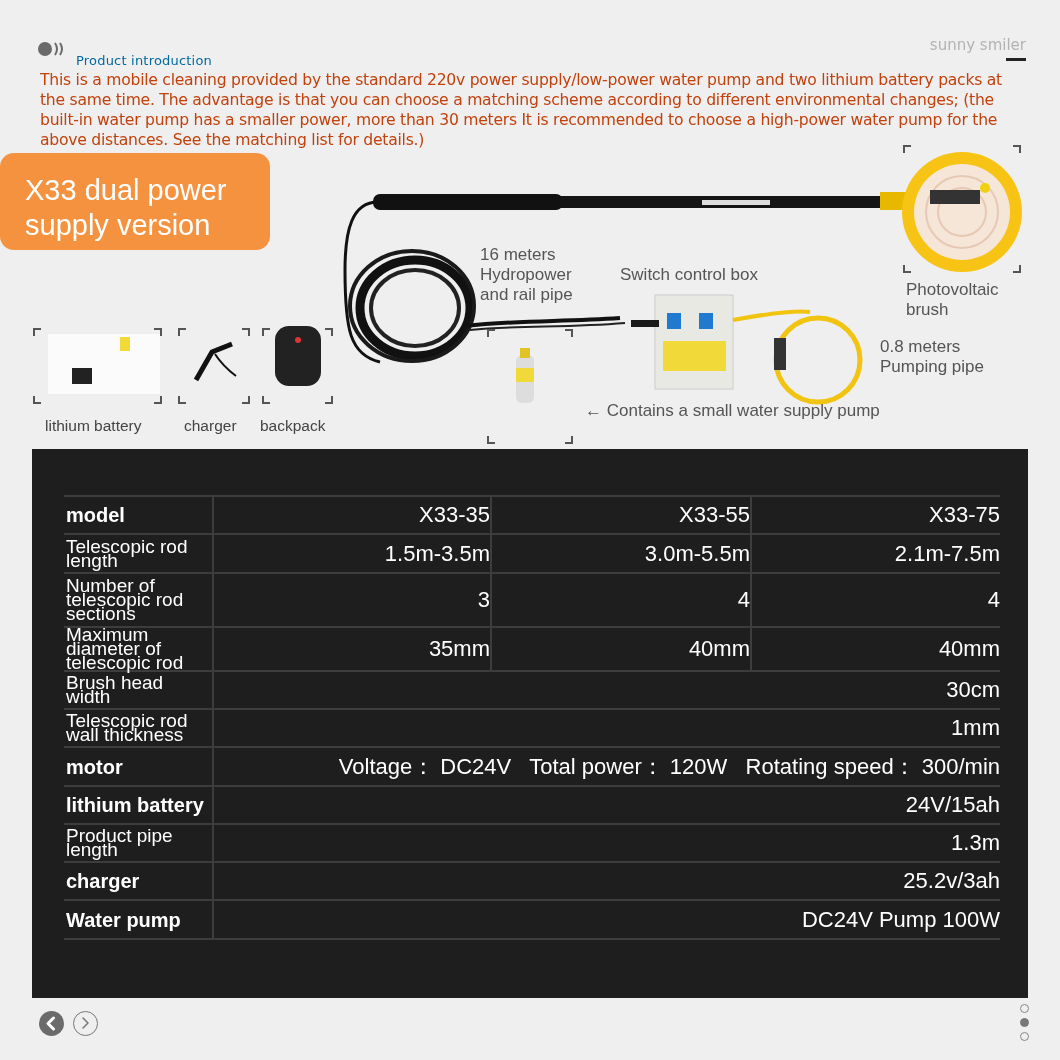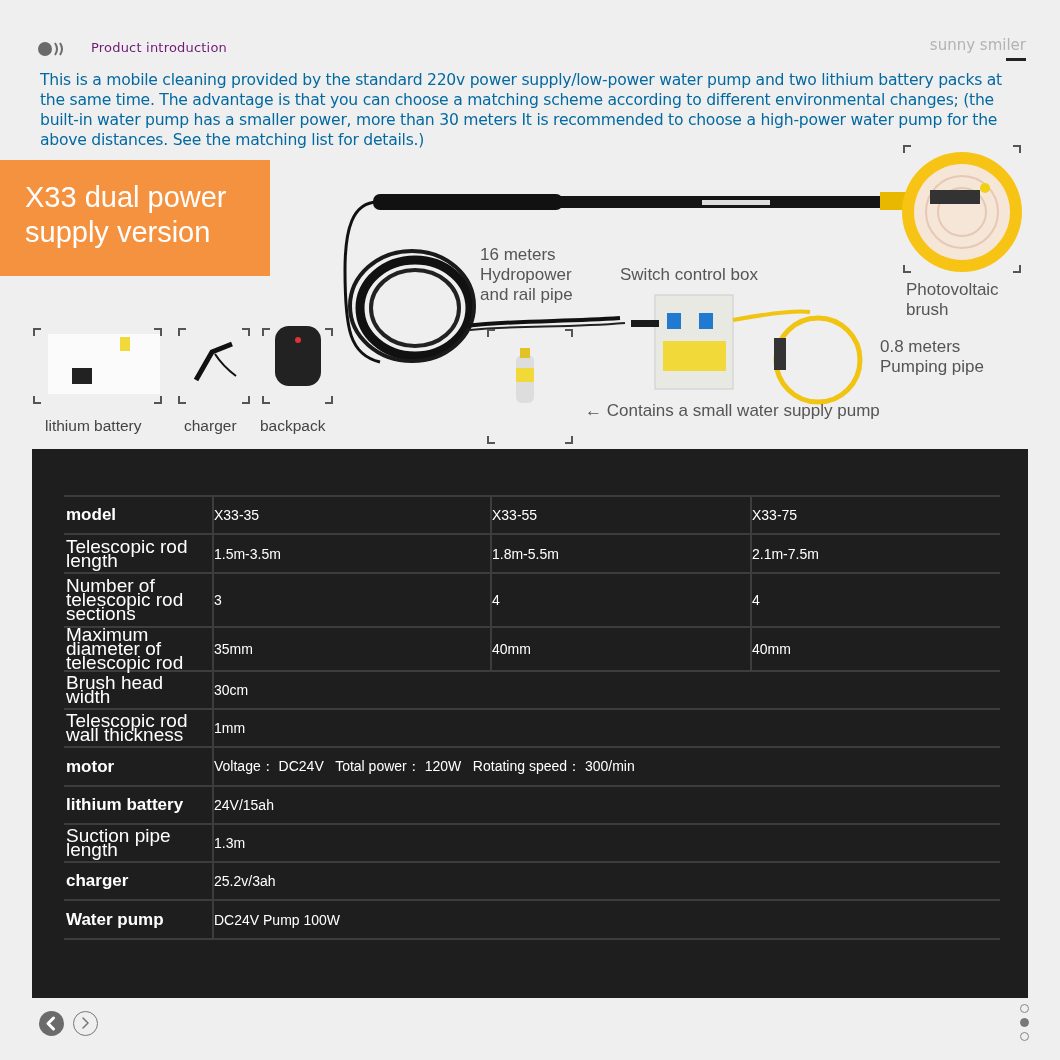--- a/index.html
+++ b/index.html
@@ -8,7 +8,7 @@
 
   .header-row { position: absolute; left: 38px; top: 38px; width: 988px; height: 22px; }
   .sound-icon { position: absolute; left: 0; top: 3px; width: 30px; height: 16px; }
-  .section-title { position: absolute; left: 38px; top: 2px; font-size: 13px; color: #701a75; letter-spacing: 0.2px; margin-left: 15px; }
+  .section-title { position: absolute; left: 38px; top: 15px; font-size: 13px; color: #0369a1; letter-spacing: 0.2px; }
   .brand { position: absolute; right: 0; top: -2px; font-size: 15px; color: #b3b3b3; }
   .brand-underline { position: absolute; right: 0; top: 20px; width: 20px; height: 3px; background: #222; }
 

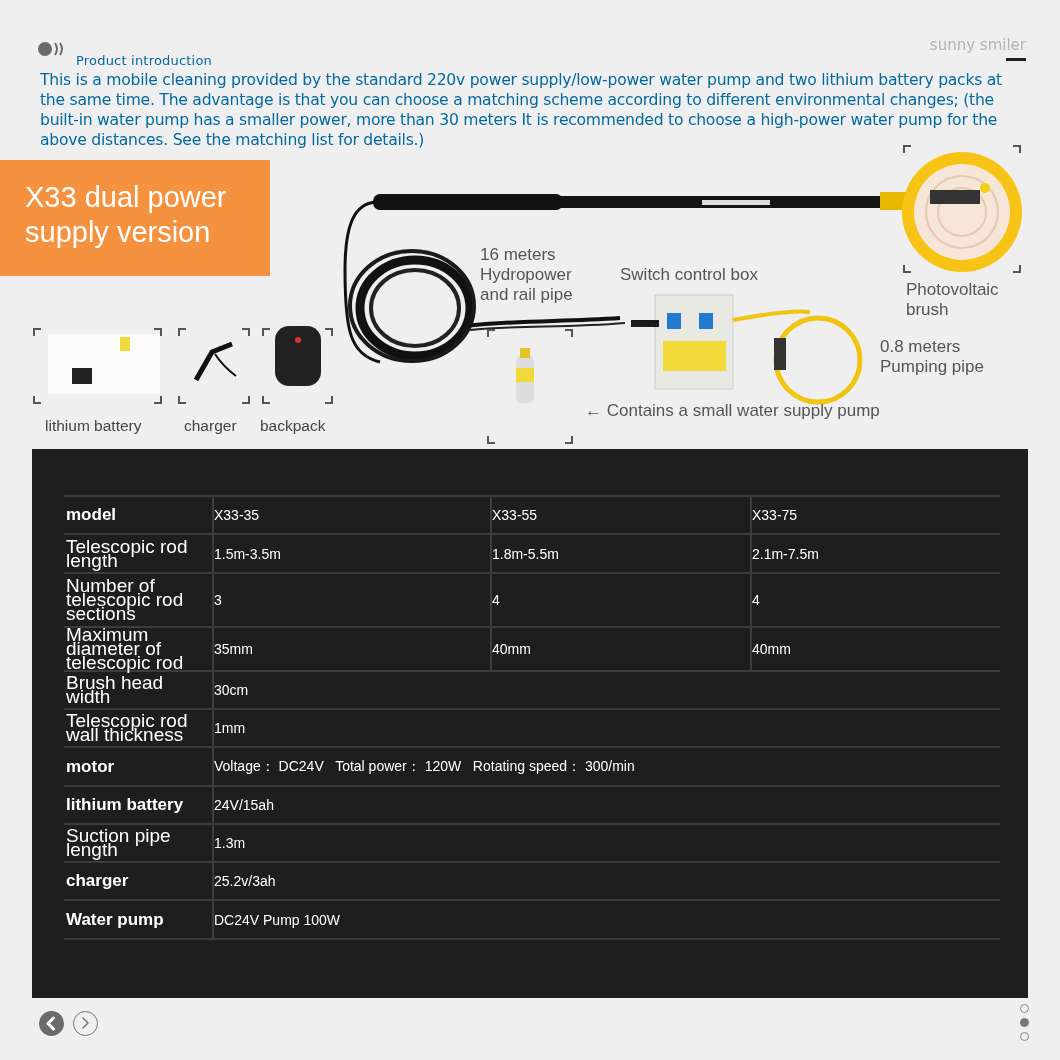--- a/index.html
+++ b/index.html
@@ -12,7 +12,7 @@
   .brand { position: absolute; right: 0; top: -2px; font-size: 15px; color: #b3b3b3; }
   .brand-underline { position: absolute; right: 0; top: 20px; width: 20px; height: 3px; background: #222; }
 
-  .intro { position: absolute; left: 40px; top: 70px; width: 990px; font-size: 15.6px; line-height: 20px; color: #0369a1; letter-spacing: -0.25px; }
+  .intro { position: absolute; left: 40px; top: 70px; width: 990px; font-size: 15.6px; line-height: 20px; color: #c2410c; letter-spacing: -0.25px; }
 
   .banner { position: absolute; left: 0; top: 160px; width: 270px; height: 116px; background: #f5923f; padding: 20px 0 0 25px; }
   .banner-line { display: block; font-family: "Liberation Sans", sans-serif; color: #fff; font-size: 29px; line-height: 35px; }

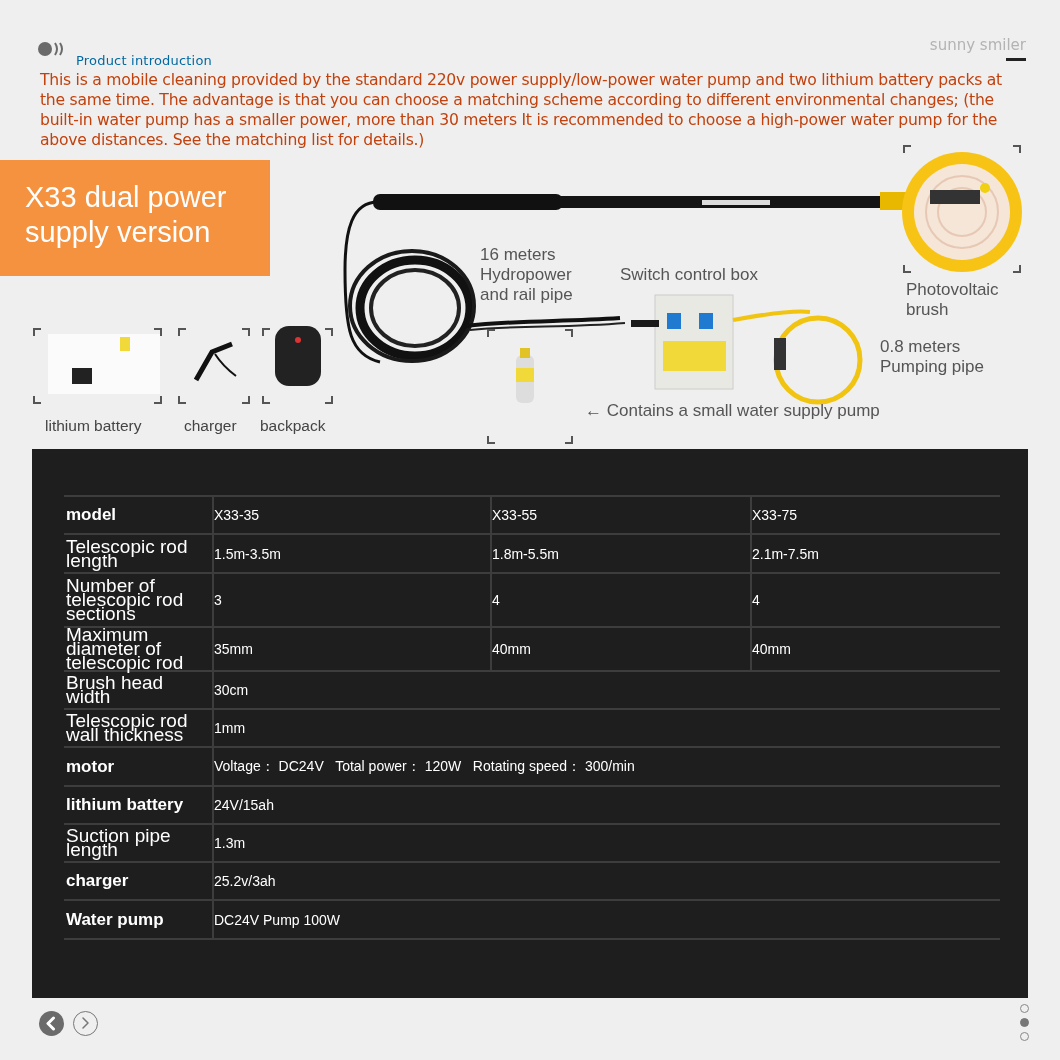--- a/index.html
+++ b/index.html
@@ -14,7 +14,7 @@
 
   .intro { position: absolute; left: 40px; top: 70px; width: 990px; font-size: 15.6px; line-height: 20px; color: #c2410c; letter-spacing: -0.25px; }
 
-  .banner { position: absolute; left: 0; top: 160px; width: 270px; height: 116px; background: #f5923f; padding: 20px 0 0 25px; }
+  .banner { position: absolute; left: 0; top: 153px; width: 270px; height: 97px; background: #f5923f; padding: 20px 0 0 25px; border-radius: 14px; }
   .banner-line { display: block; font-family: "Liberation Sans", sans-serif; color: #fff; font-size: 29px; line-height: 35px; }
 
   .product-area { position: absolute; left: 0; top: 140px; width: 1060px; height: 310px; }

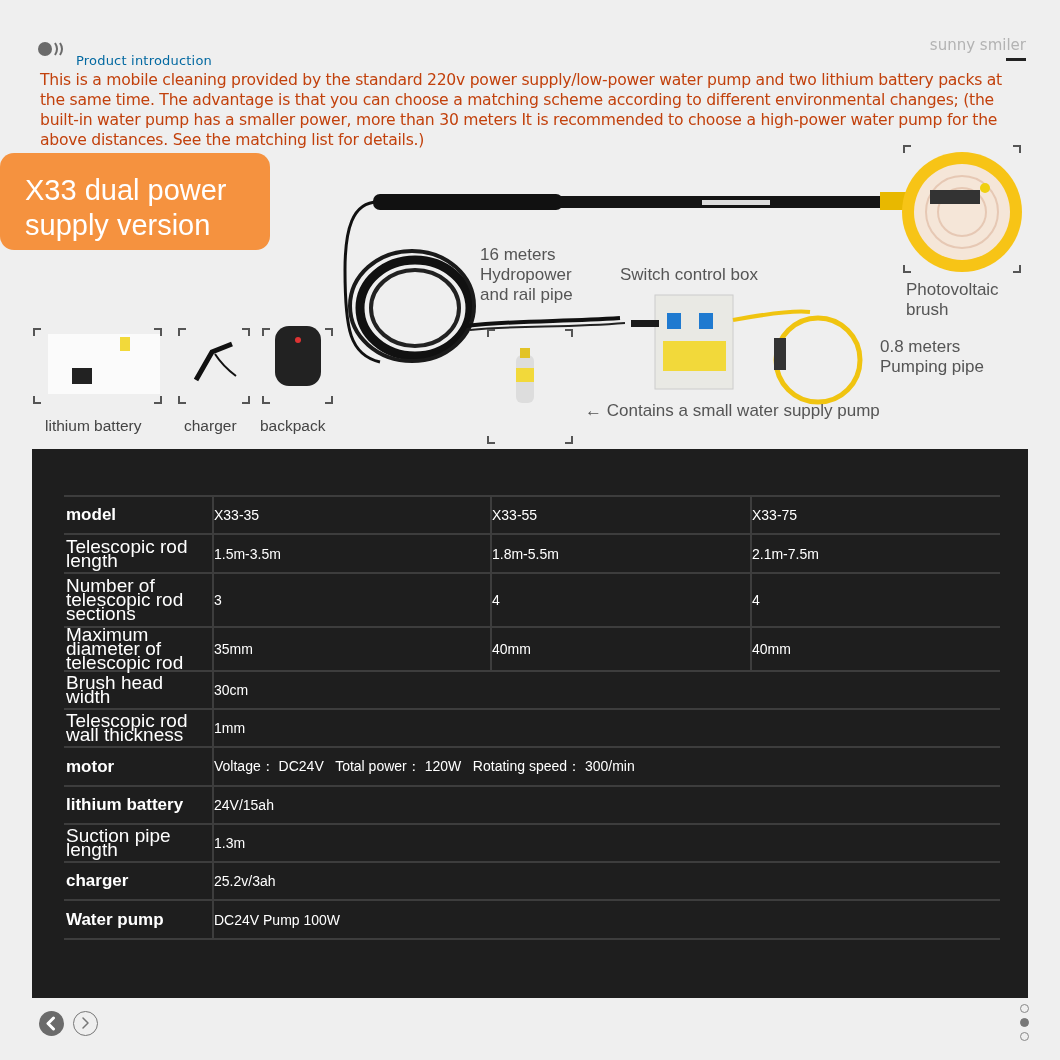--- a/index.html
+++ b/index.html
@@ -31,7 +31,7 @@
   table.spec { position: absolute; left: 32px; top: 46px; width: 936px; border-collapse: collapse; color: #fff; }
   table.spec td { border-top: 2px solid #3d3d3d; border-bottom: 2px solid #3d3d3d; text-align: left; vertical-align: middle; font-family: "Liberation Sans", sans-serif; font-size: 14px; padding: 0; }
   table.spec td.key { text-align: left; padding-left: 2px; font-size: 19px; line-height: 14px; border-right: 2px solid #3d3d3d; width: 149px; }
-  table.spec td.key.big { font-size: 17px; font-weight: bold; }
+  table.spec td.key.big { font-size: 20px; font-weight: bold; }
   table.spec td.mid { border-right: 2px solid #3d3d3d; }
 
   .nav-prev { position: absolute; left: 39px; top: 1011px; width: 25px; height: 25px; border-radius: 50%; background: #6b6b6b; }

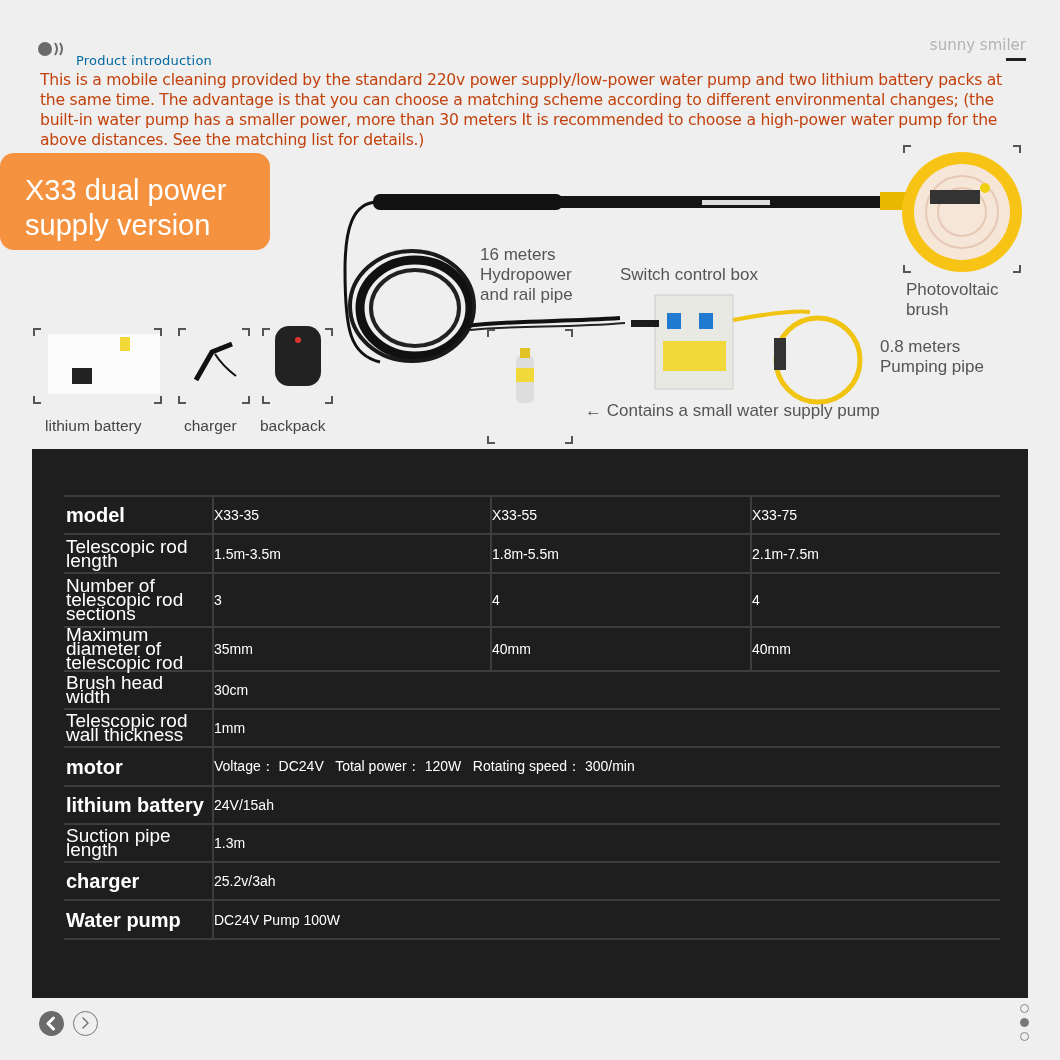--- a/index.html
+++ b/index.html
@@ -29,7 +29,7 @@
 
   .spec-panel { position: absolute; left: 32px; top: 449px; width: 996px; height: 549px; background: #1e1e1e; }
   table.spec { position: absolute; left: 32px; top: 46px; width: 936px; border-collapse: collapse; color: #fff; }
-  table.spec td { border-top: 2px solid #3d3d3d; border-bottom: 2px solid #3d3d3d; text-align: left; vertical-align: middle; font-family: "Liberation Sans", sans-serif; font-size: 14px; padding: 0; }
+  table.spec td { border-top: 2px solid #3d3d3d; border-bottom: 2px solid #3d3d3d; text-align: right; vertical-align: middle; font-family: "Liberation Sans", sans-serif; font-size: 22px; padding: 0; }
   table.spec td.key { text-align: left; padding-left: 2px; font-size: 19px; line-height: 14px; border-right: 2px solid #3d3d3d; width: 149px; }
   table.spec td.key.big { font-size: 20px; font-weight: bold; }
   table.spec td.mid { border-right: 2px solid #3d3d3d; }

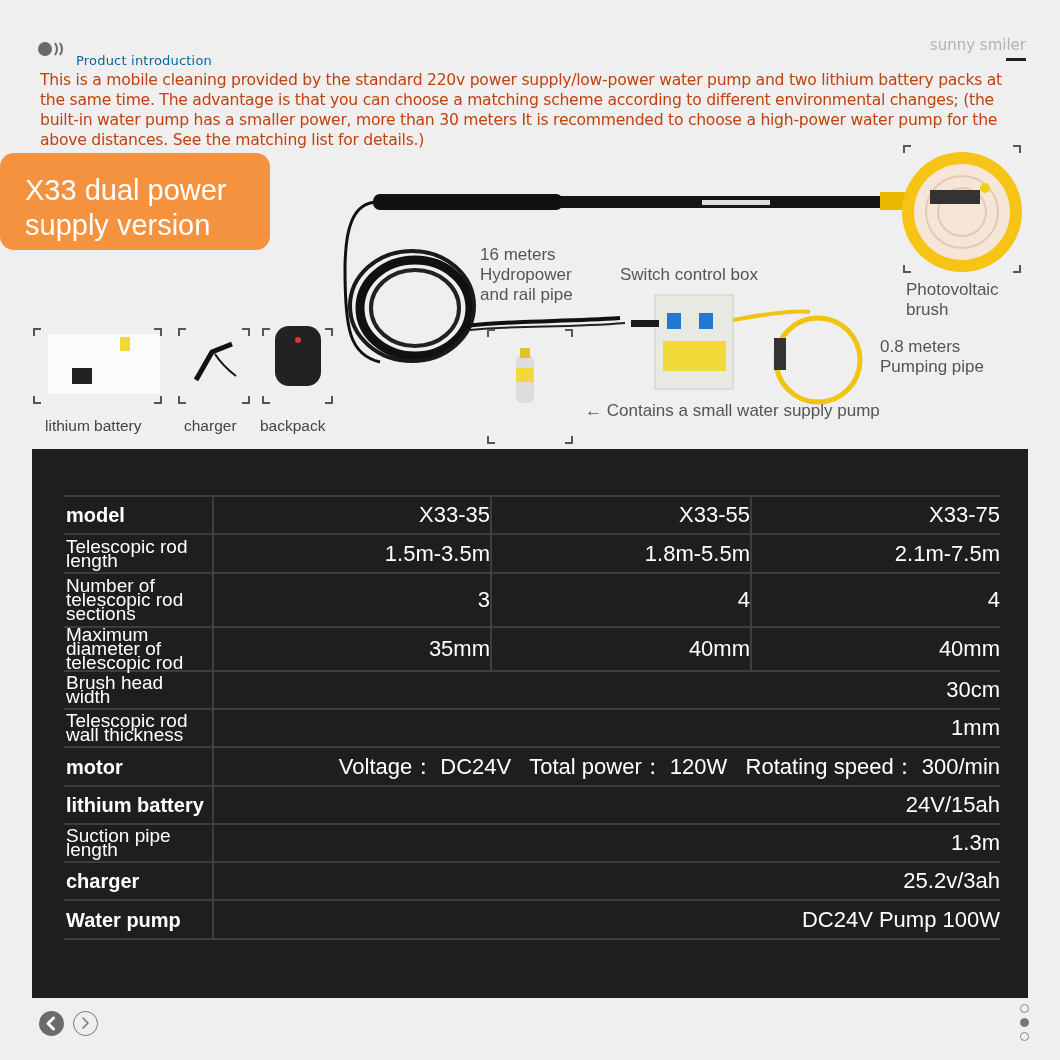--- a/index.html
+++ b/index.html
@@ -164,7 +164,7 @@
     <tr style="height:39px">
       <td class="key">Telescopic rod length</td>
       <td class="mid">1.5m-3.5m</td>
-      <td class="mid">1.8m-5.5m</td>
+      <td class="mid">3.0m-5.5m</td>
       <td>2.1m-7.5m</td>
     </tr>
     <tr style="height:54px">

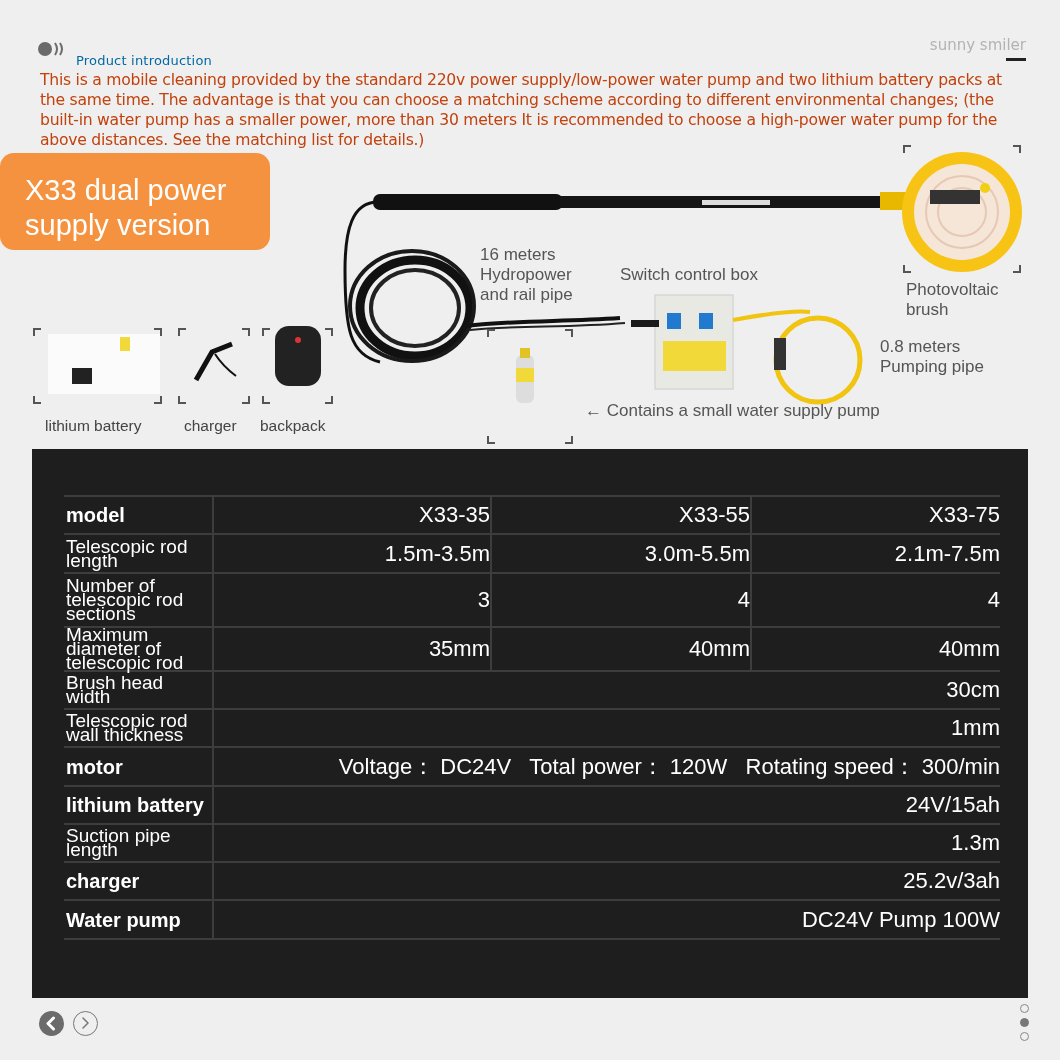--- a/index.html
+++ b/index.html
@@ -196,7 +196,7 @@
       <td colspan="3">24V/15ah</td>
     </tr>
     <tr style="height:38px">
-      <td class="key">Suction pipe length</td>
+      <td class="key">Product pipe length</td>
       <td colspan="3">1.3m</td>
     </tr>
     <tr style="height:38px">

